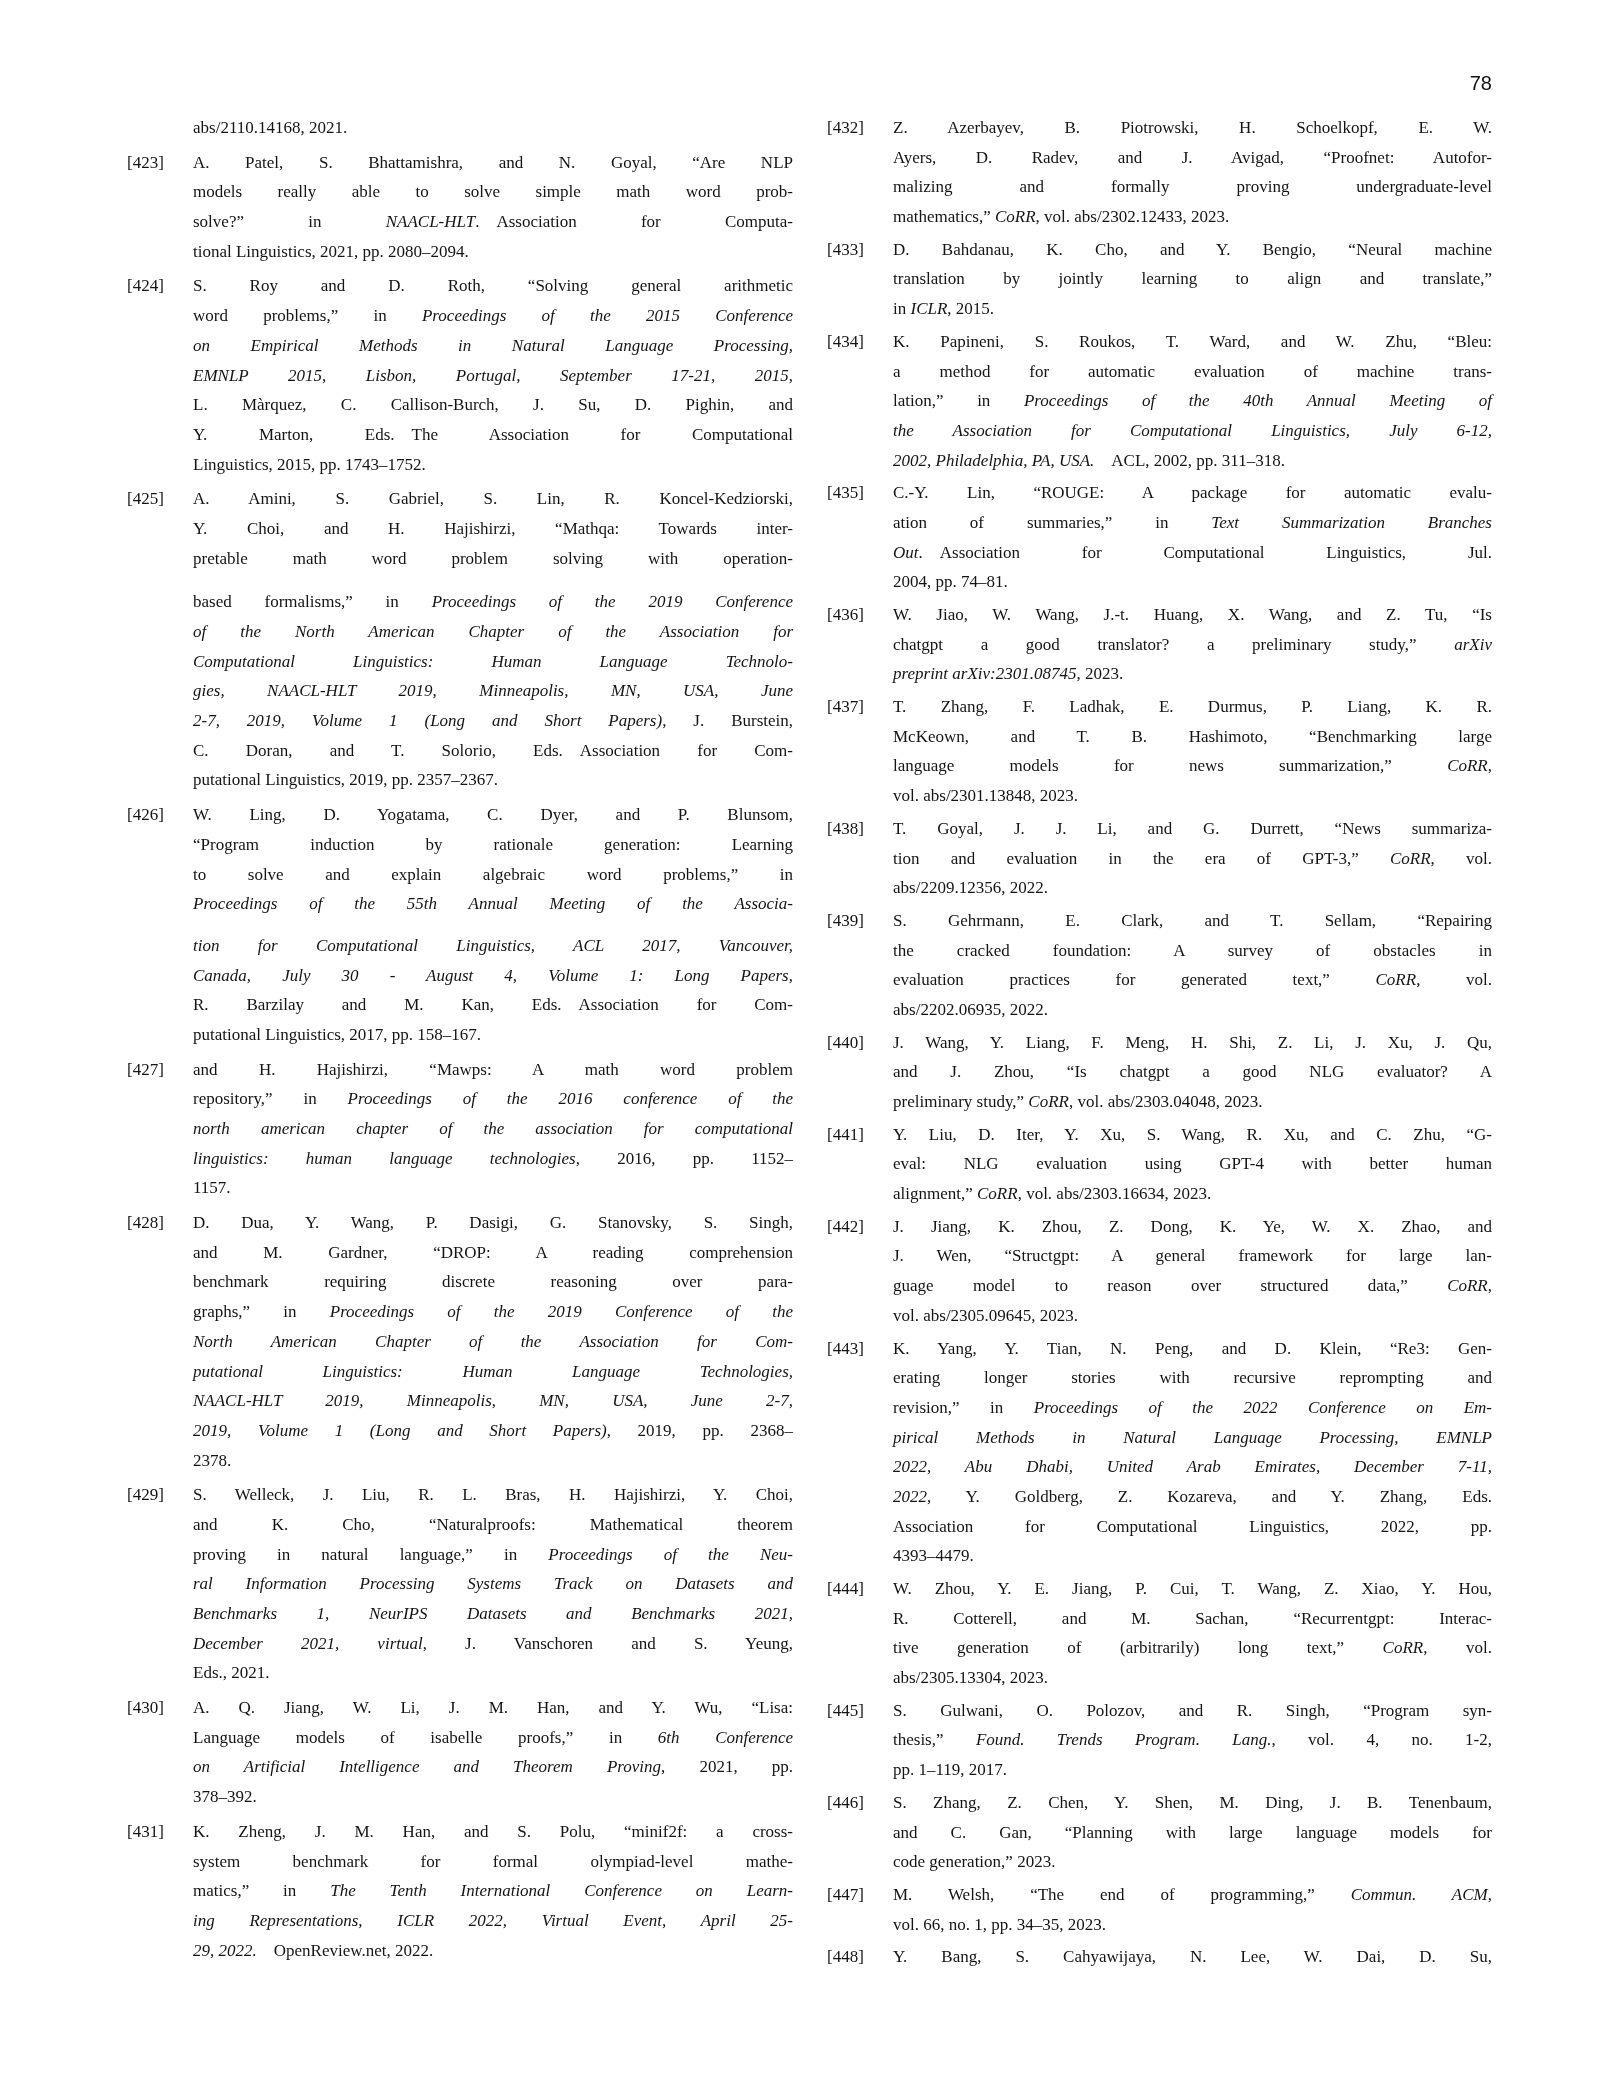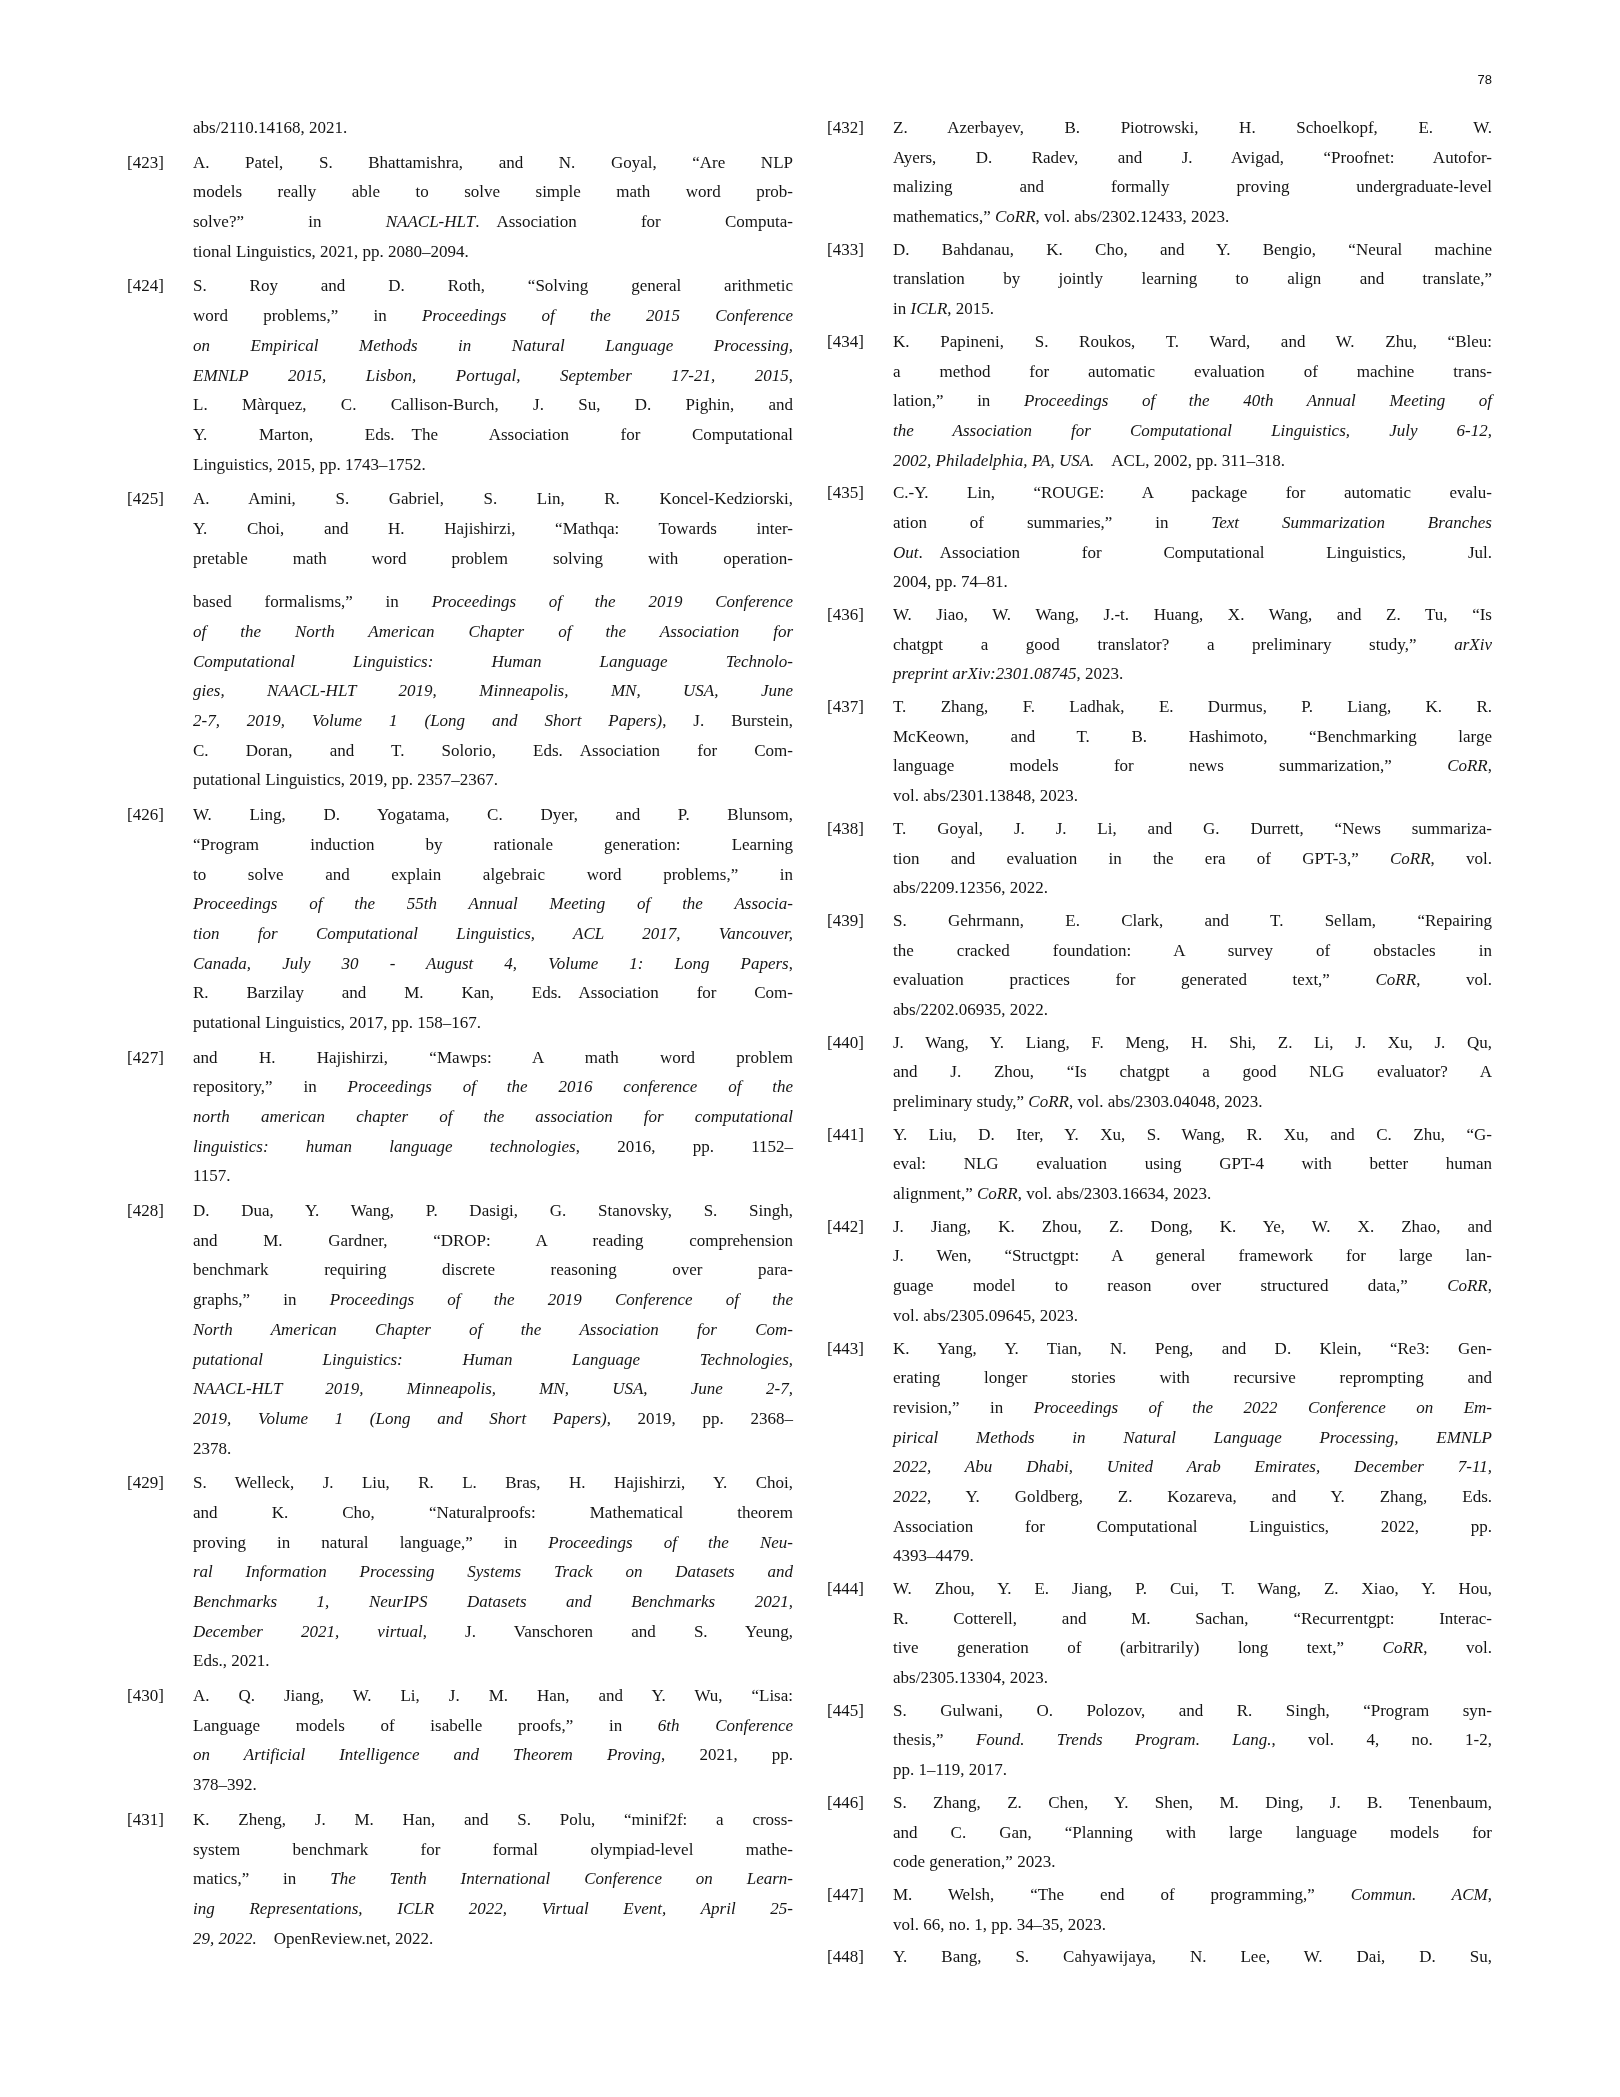--- a/index.html
+++ b/index.html
@@ -6,7 +6,7 @@
   body { width: 1620px; height: 2097px; position: relative; overflow: hidden; }
   .page-number {
     position: absolute; top: 72px; right: 128px;
-    font-family: "Liberation Sans", sans-serif; font-size: 13px; color: #111;
+    font-family: "Liberation Sans", sans-serif; font-size: 20px; color: #111;
   }
   .column {
     position: absolute; top: 113px;

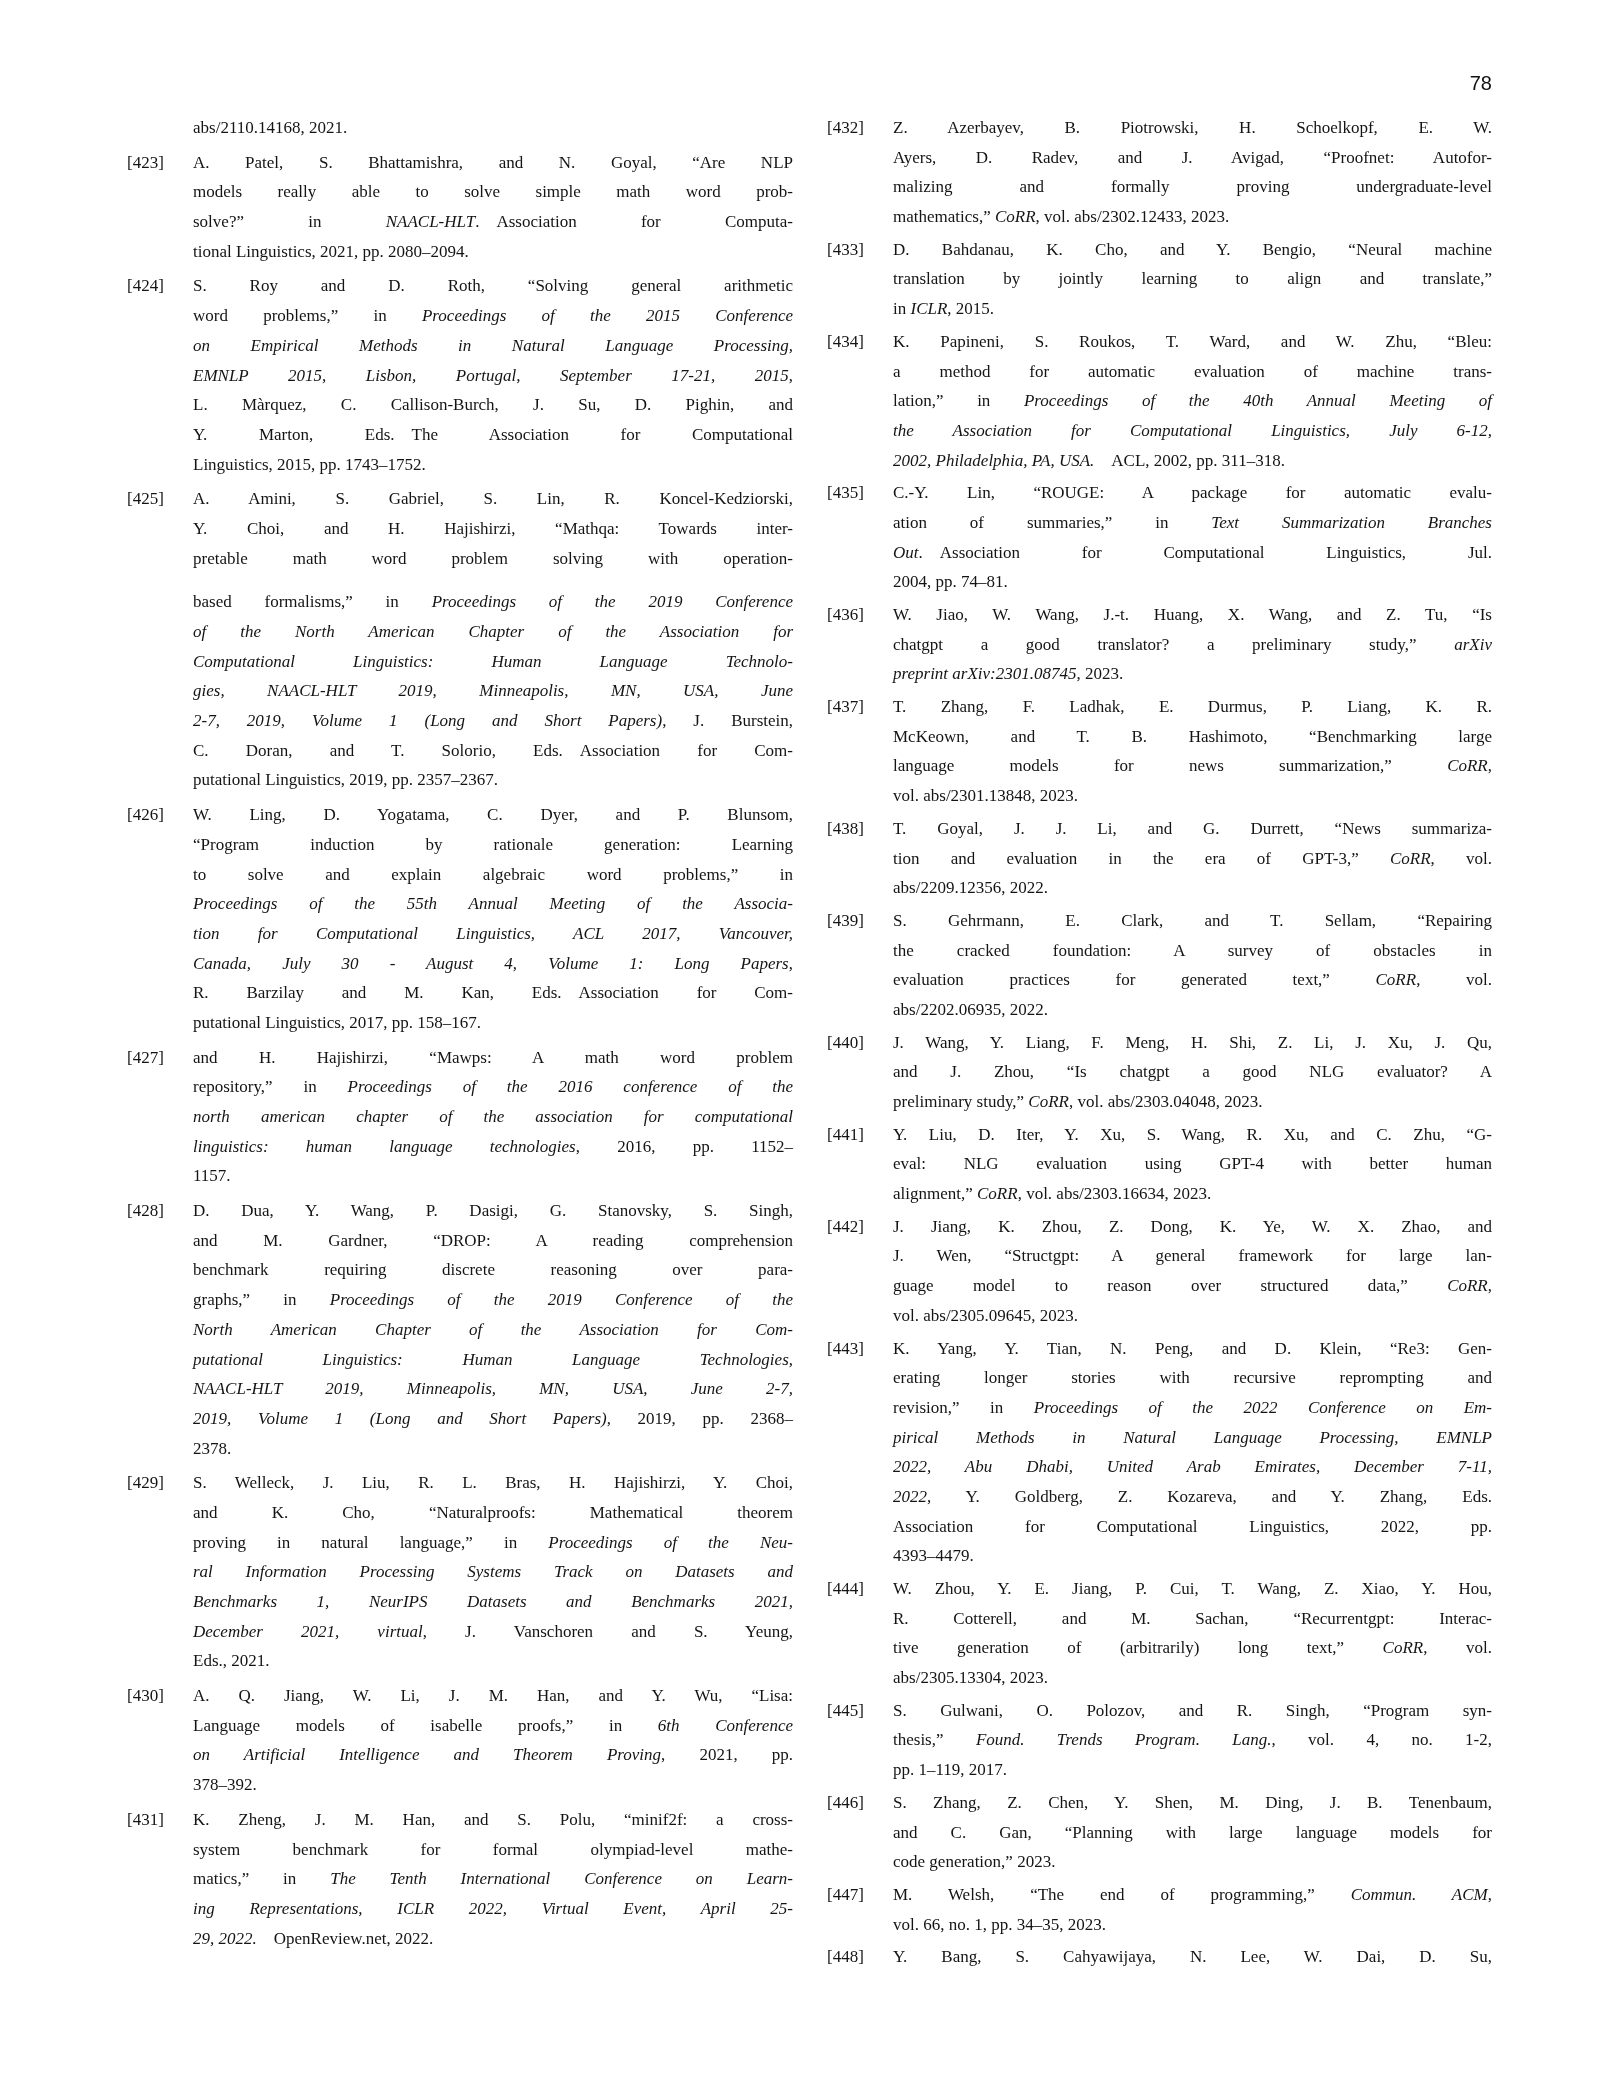--- a/index.html
+++ b/index.html
@@ -70,7 +70,7 @@
       <span class="line" style="display: block; text-align: left; width: auto; word-spacing: 18.4px;"><span>“Program induction by rationale generation: Learning</span></span>
       <span class="line" style="display: block; text-align: left; width: auto; word-spacing: 18.5714px;"><span>to solve and explain algebraic word problems,” in</span></span>
       <span class="line" style="display: block; text-align: left; width: auto; word-spacing: 9.25px;"><span class="it">Proceedings of the 55th Annual Meeting of the Associa-</span></span>
-      <span class="line" style="display: block; text-align: left; width: auto; word-spacing: 8.5px;"><span class="it">tion for Computational Linguistics, ACL 2017, Vancouver,</span></span>
+      <span class="line" style="display: block; text-align: left; width: auto; word-spacing: 8.5px; margin-top: 12px;"><span class="it">tion for Computational Linguistics, ACL 2017, Vancouver,</span></span>
       <span class="line" style="display: block; text-align: left; width: auto; word-spacing: 11.3333px;"><span class="it">Canada, July 30 - August 4, Volume 1: Long Papers</span><span>,</span></span>
       <span class="line" style="display: block; text-align: left; width: auto; word-spacing: 13.2857px;"><span>R. Barzilay and M. Kan, Eds. Association for Com-</span></span>
       <span class="line last"><span>putational Linguistics, 2017, pp. 158–167.</span></span>

